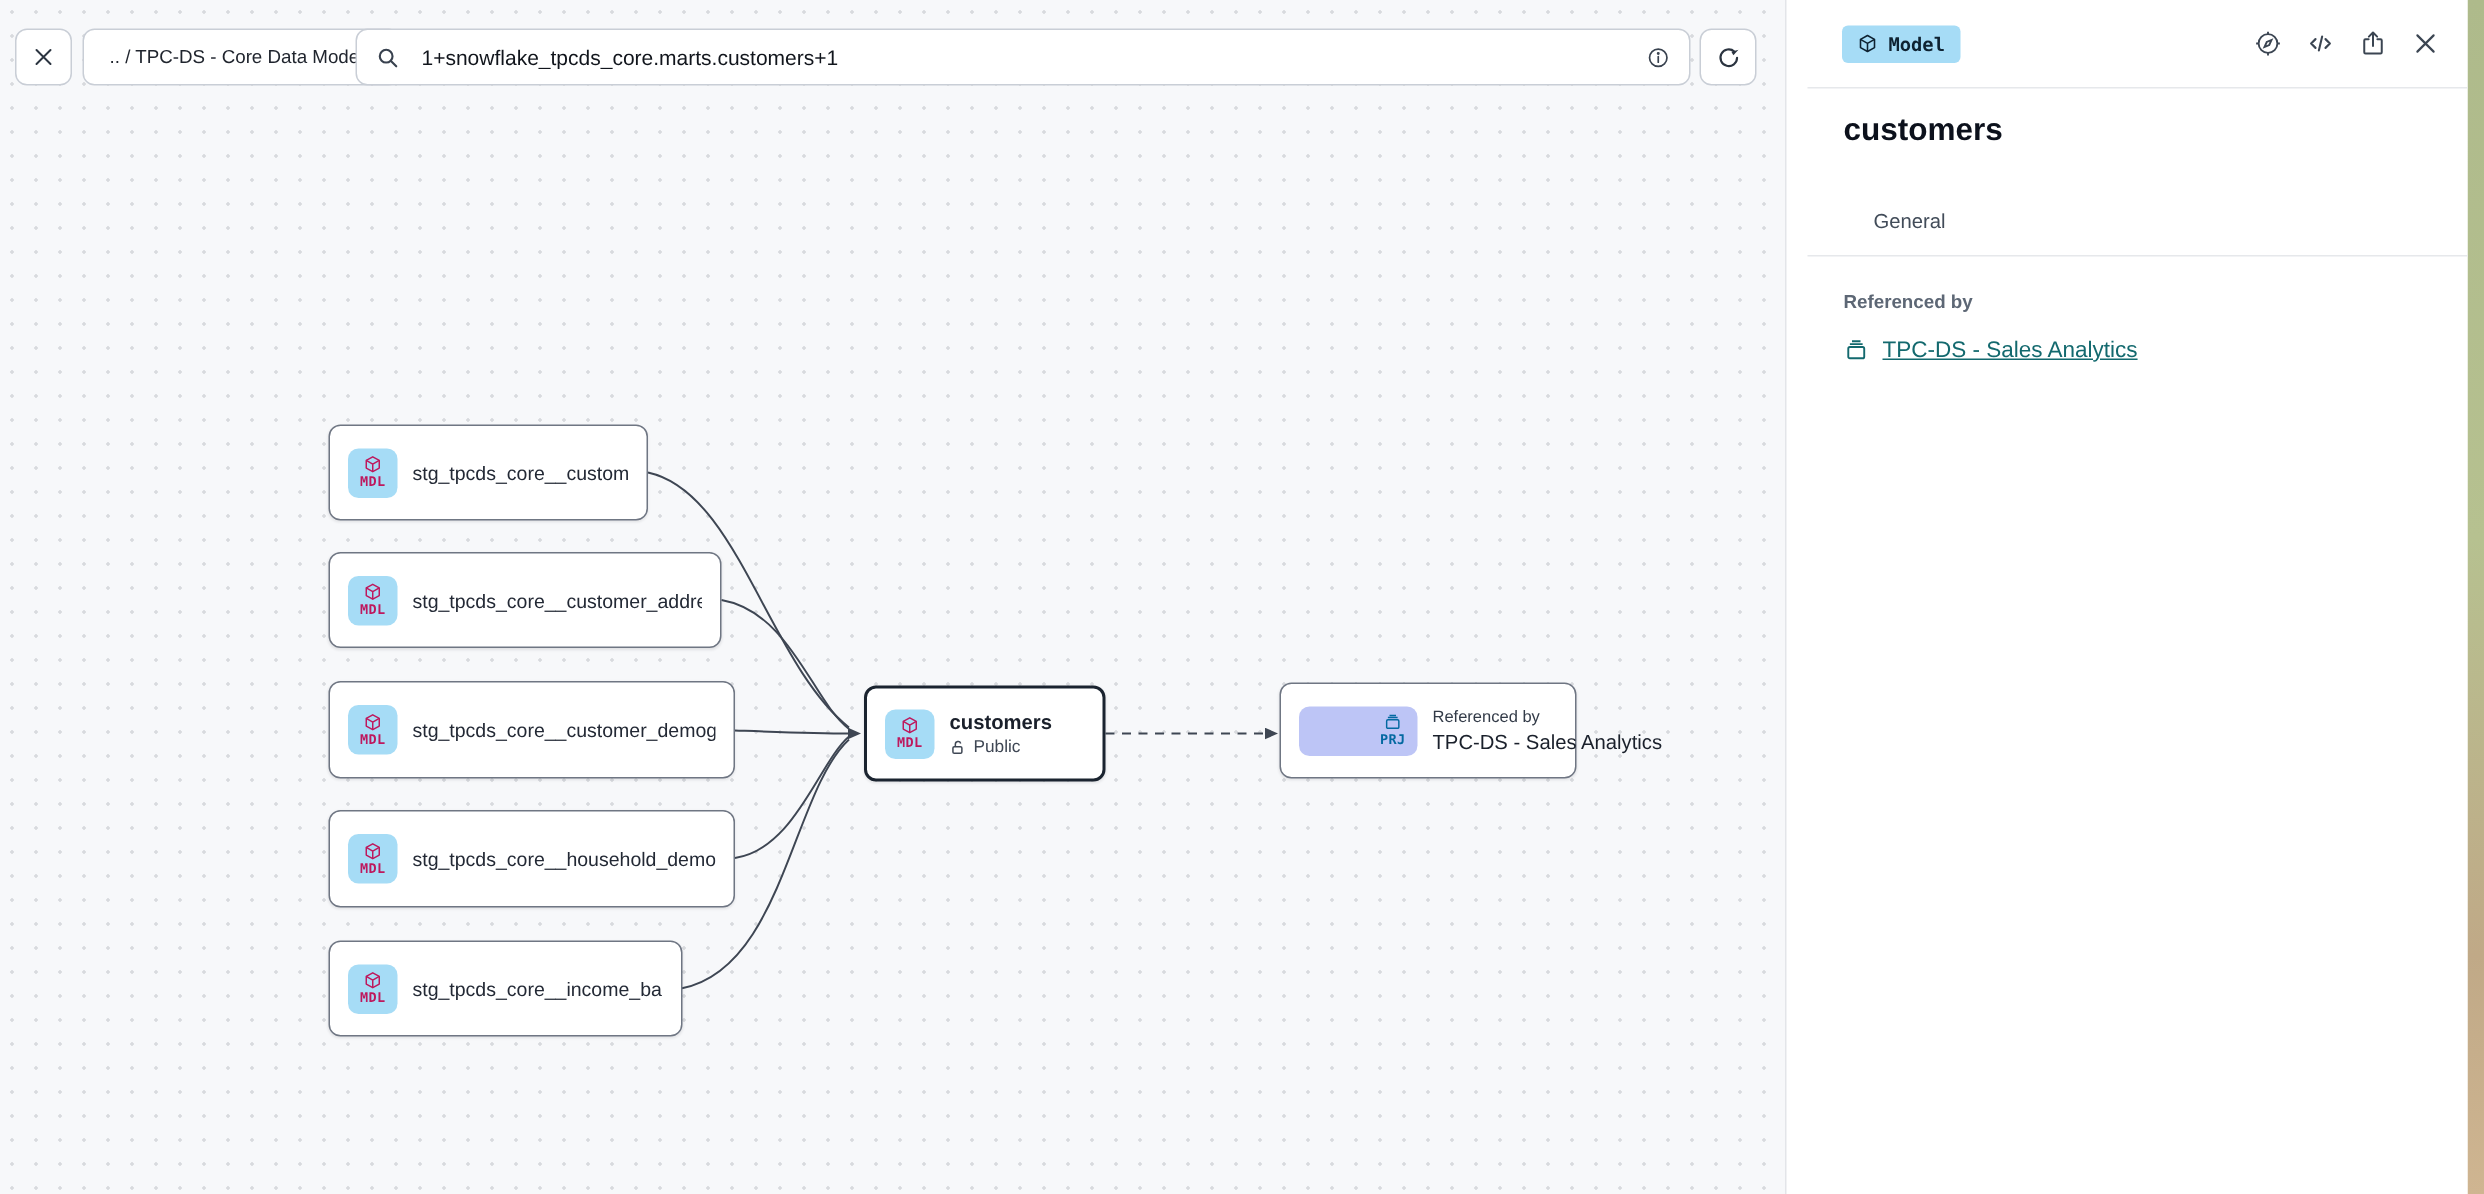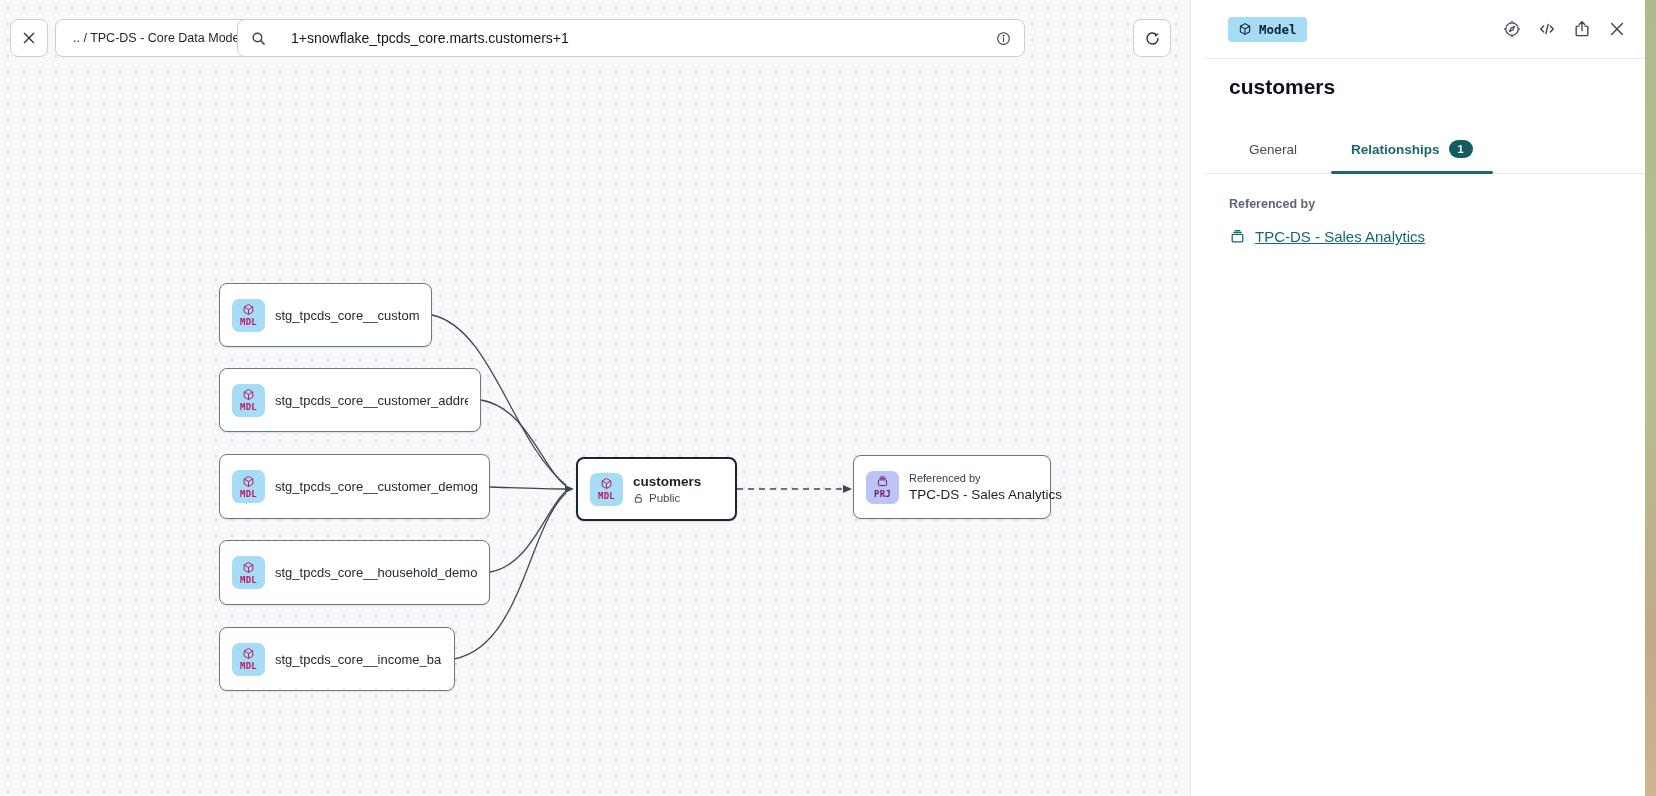--- a/index.html
+++ b/index.html
@@ -19,9 +19,9 @@
           justify-content:center;color:#2b3440;z-index:5;cursor:pointer;}
   .close-btn{left:10px;width:38px;}
   .crumb-btn{left:55px;padding:0 17px;font-size:12.5px;font-weight:500;color:#20252e;}
-  .search-bar{position:absolute;left:237px;top:19px;width:788px;height:38px;box-sizing:border-box;
+  .search-bar{position:absolute;left:237px;top:19px;width:890px;height:38px;box-sizing:border-box;
           background:#fff;border:1px solid #c9ced6;border-radius:8px;display:flex;
-          align-items:center;padding:0 12px;gap:22px;z-index:5;color:#39424f;}
+          align-items:center;padding:0 12px;gap:12px;z-index:5;color:#39424f;}
   .search-bar input{flex:1;border:none;outline:none;background:transparent;
           font-family:"Liberation Sans",sans-serif;font-size:14px;color:#11151c;}
   .refresh-btn{left:1133px;width:38px;}

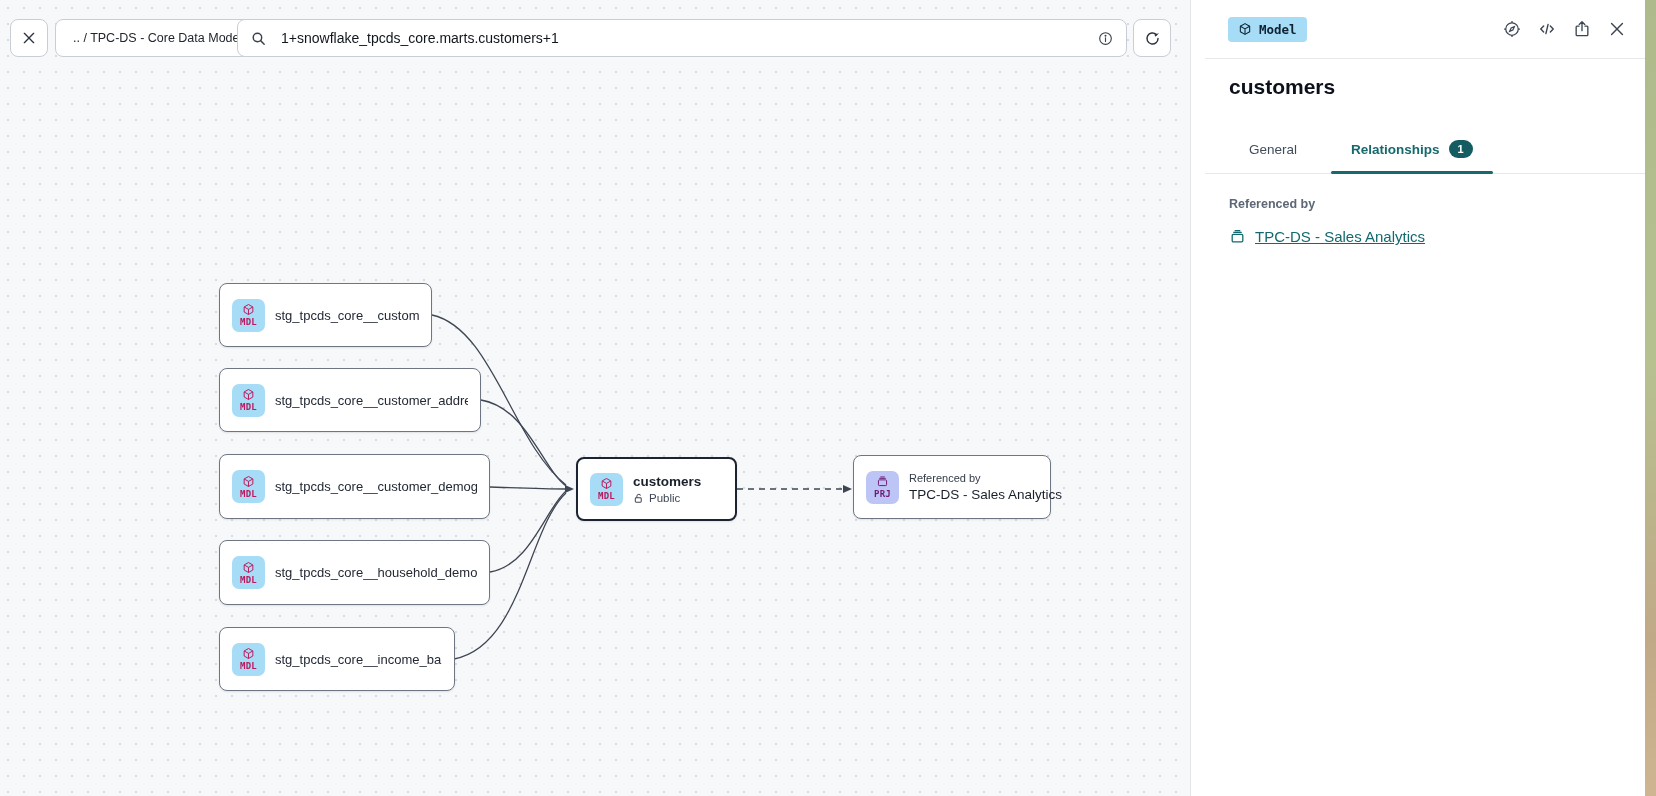--- a/index.html
+++ b/index.html
@@ -273,10 +273,6 @@
       <span class="tab">
         <span>General</span>
       </span>
-      <span class="tab active">
-        <span>Relationships</span>
-        <span class="count-pill">1</span>
-      </span>
     </div>
 
     <div class="section">

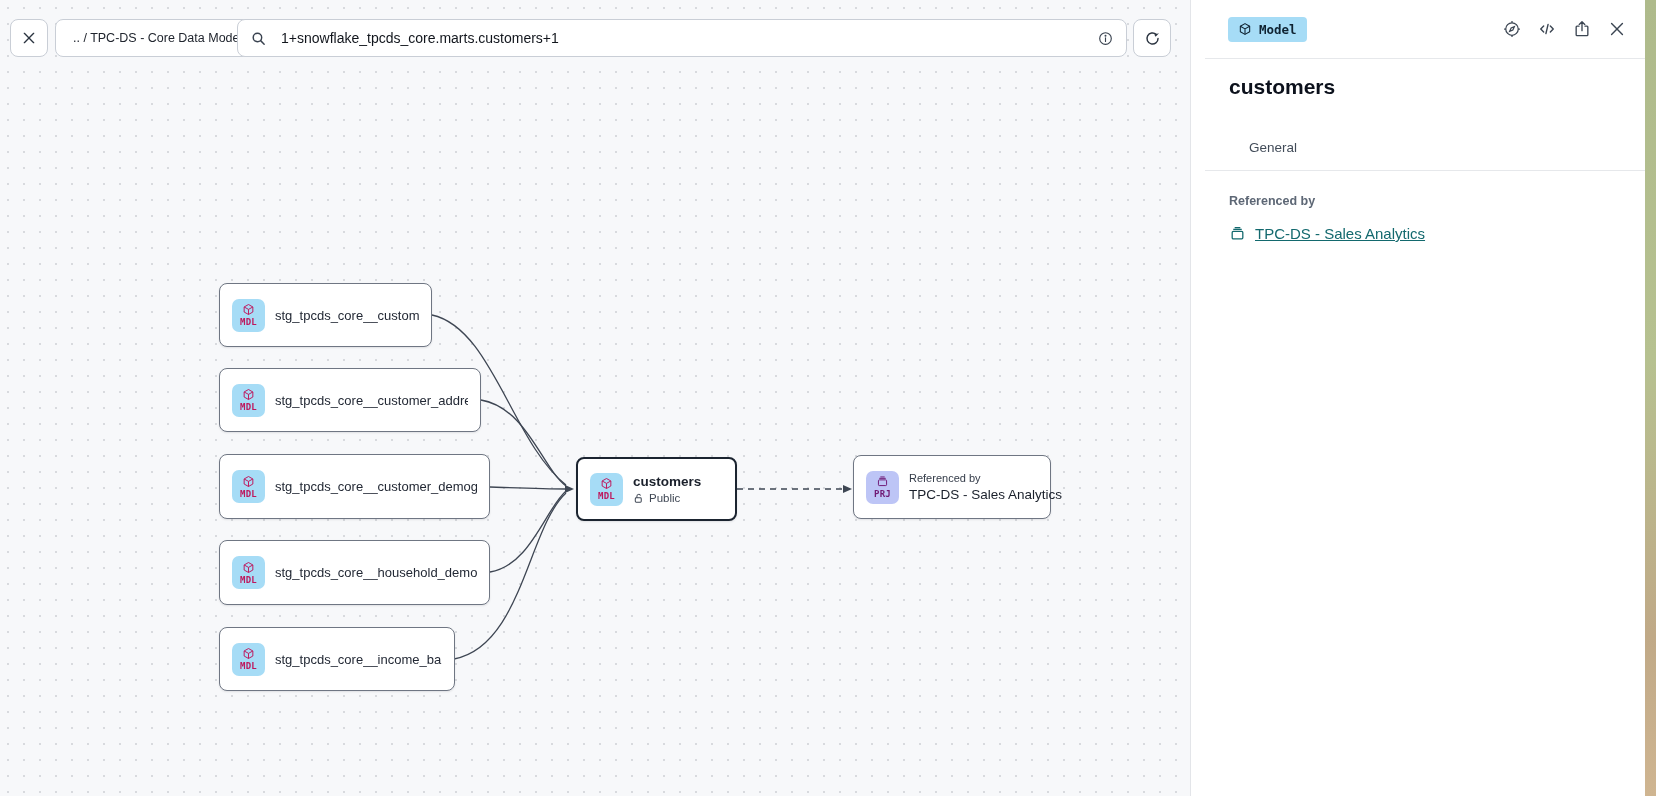--- a/index.html
+++ b/index.html
@@ -35,7 +35,7 @@
   .badge-sq{width:33px;height:33px;border-radius:7px;display:flex;flex-direction:column;
         align-items:center;justify-content:center;flex:none;}
   .badge-mdl{background:#a6dcf6;color:#be185d;}
-  .badge-prj{background:#bdc5f6;color:#701a75;}
+  .badge-prj{background:#bdc5f6;color:#0369a1;padding-left:46px;}
   .badge-sq svg{width:13px;height:13px;}
   .badge-sq .bt{font-family:"DejaVu Sans Mono",monospace;font-size:9px;font-weight:700;
         line-height:1;margin-top:2px;letter-spacing:.2px;}

